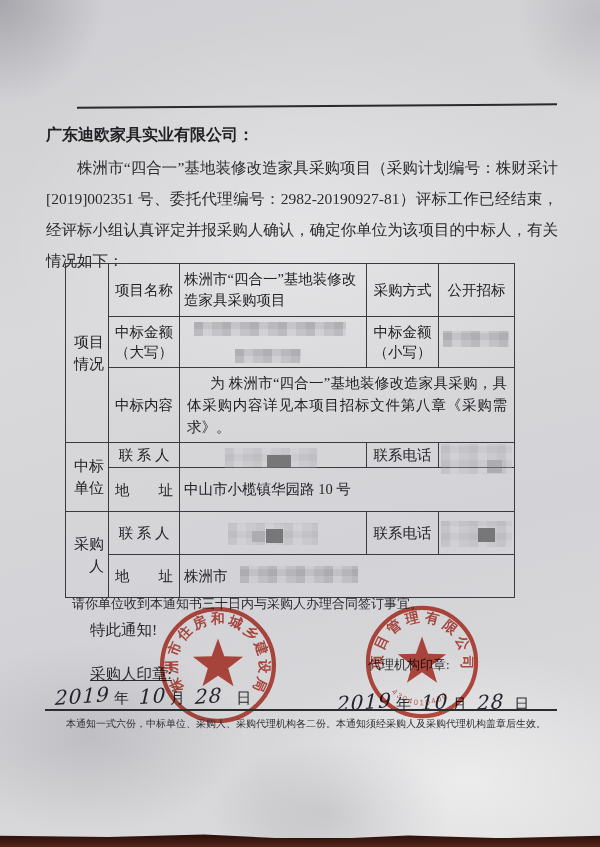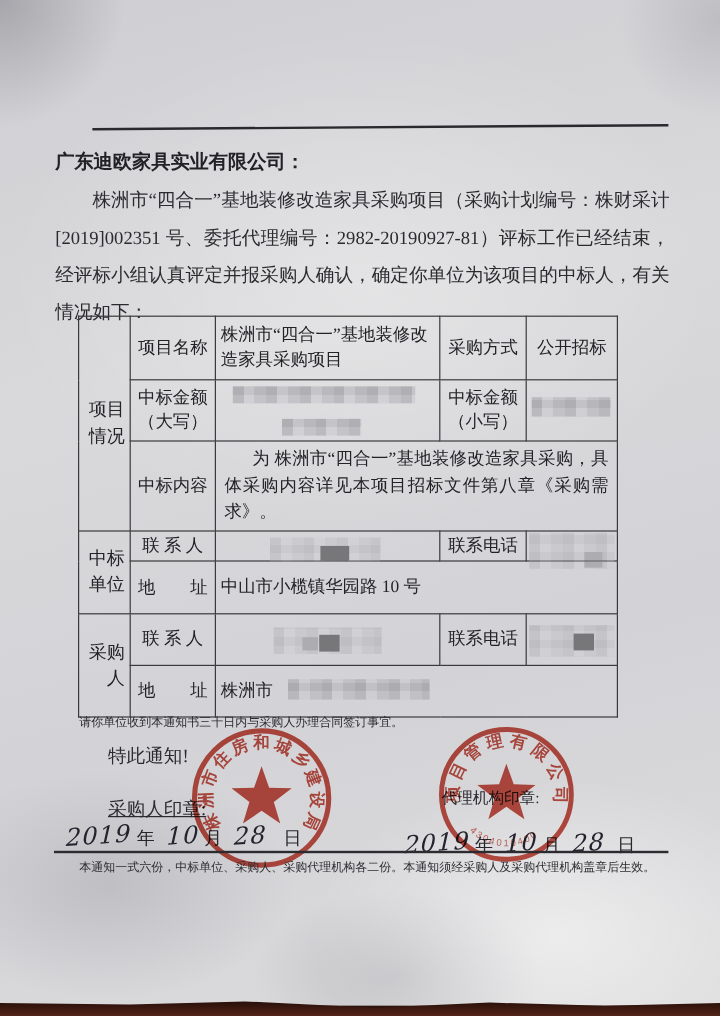--- a/index.html
+++ b/index.html
@@ -73,7 +73,7 @@
 
   .sign-notice {
     position:absolute; top:595px; left:46px; width:512px;
-    font-size:10px; text-indent:2em; color:#2b2b2f;font-family:Liberation Mono, monospace;
+    font-size:13px; text-indent:2em; color:#2b2b2f;font-family:Liberation Mono, monospace;
   }
   .hereby { position:absolute; top:620px; left:90px; font-size:15.5px; color:#2b2b2f; }
   .seal-label-left  { position:absolute; top:664px; left:90px;  font-size:15.5px; color:#2b2b2f;text-decoration:underline; }

